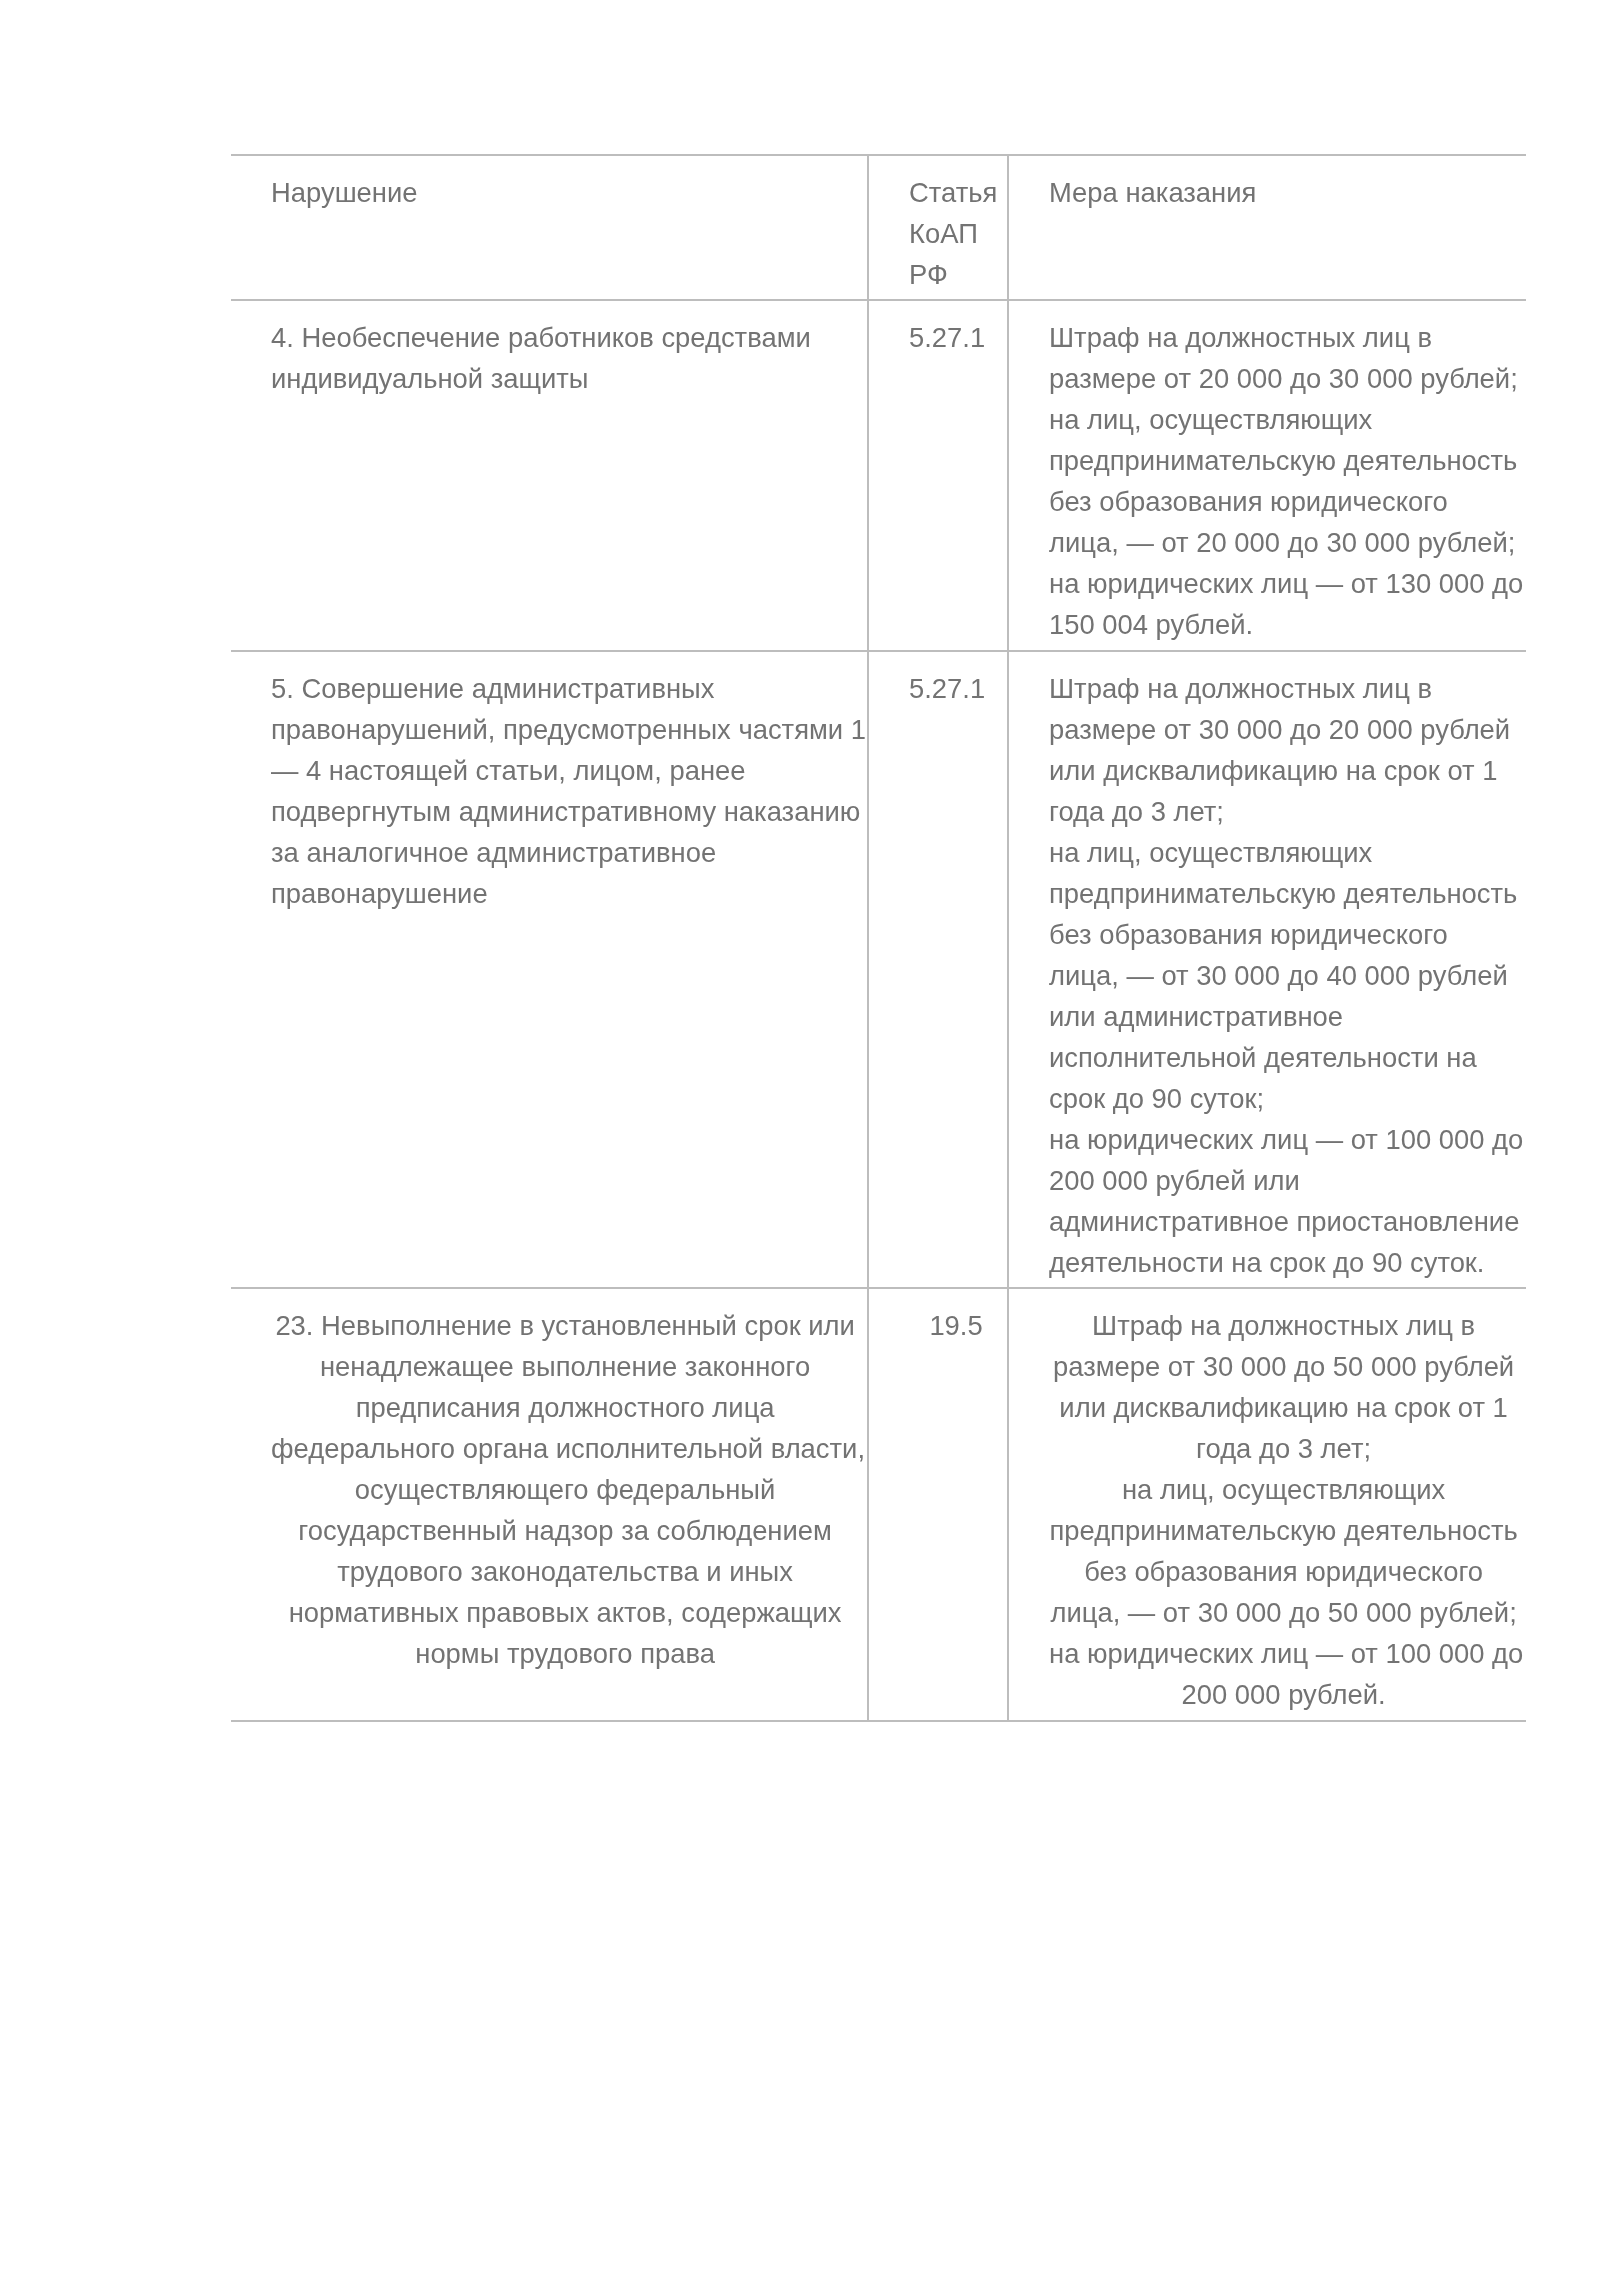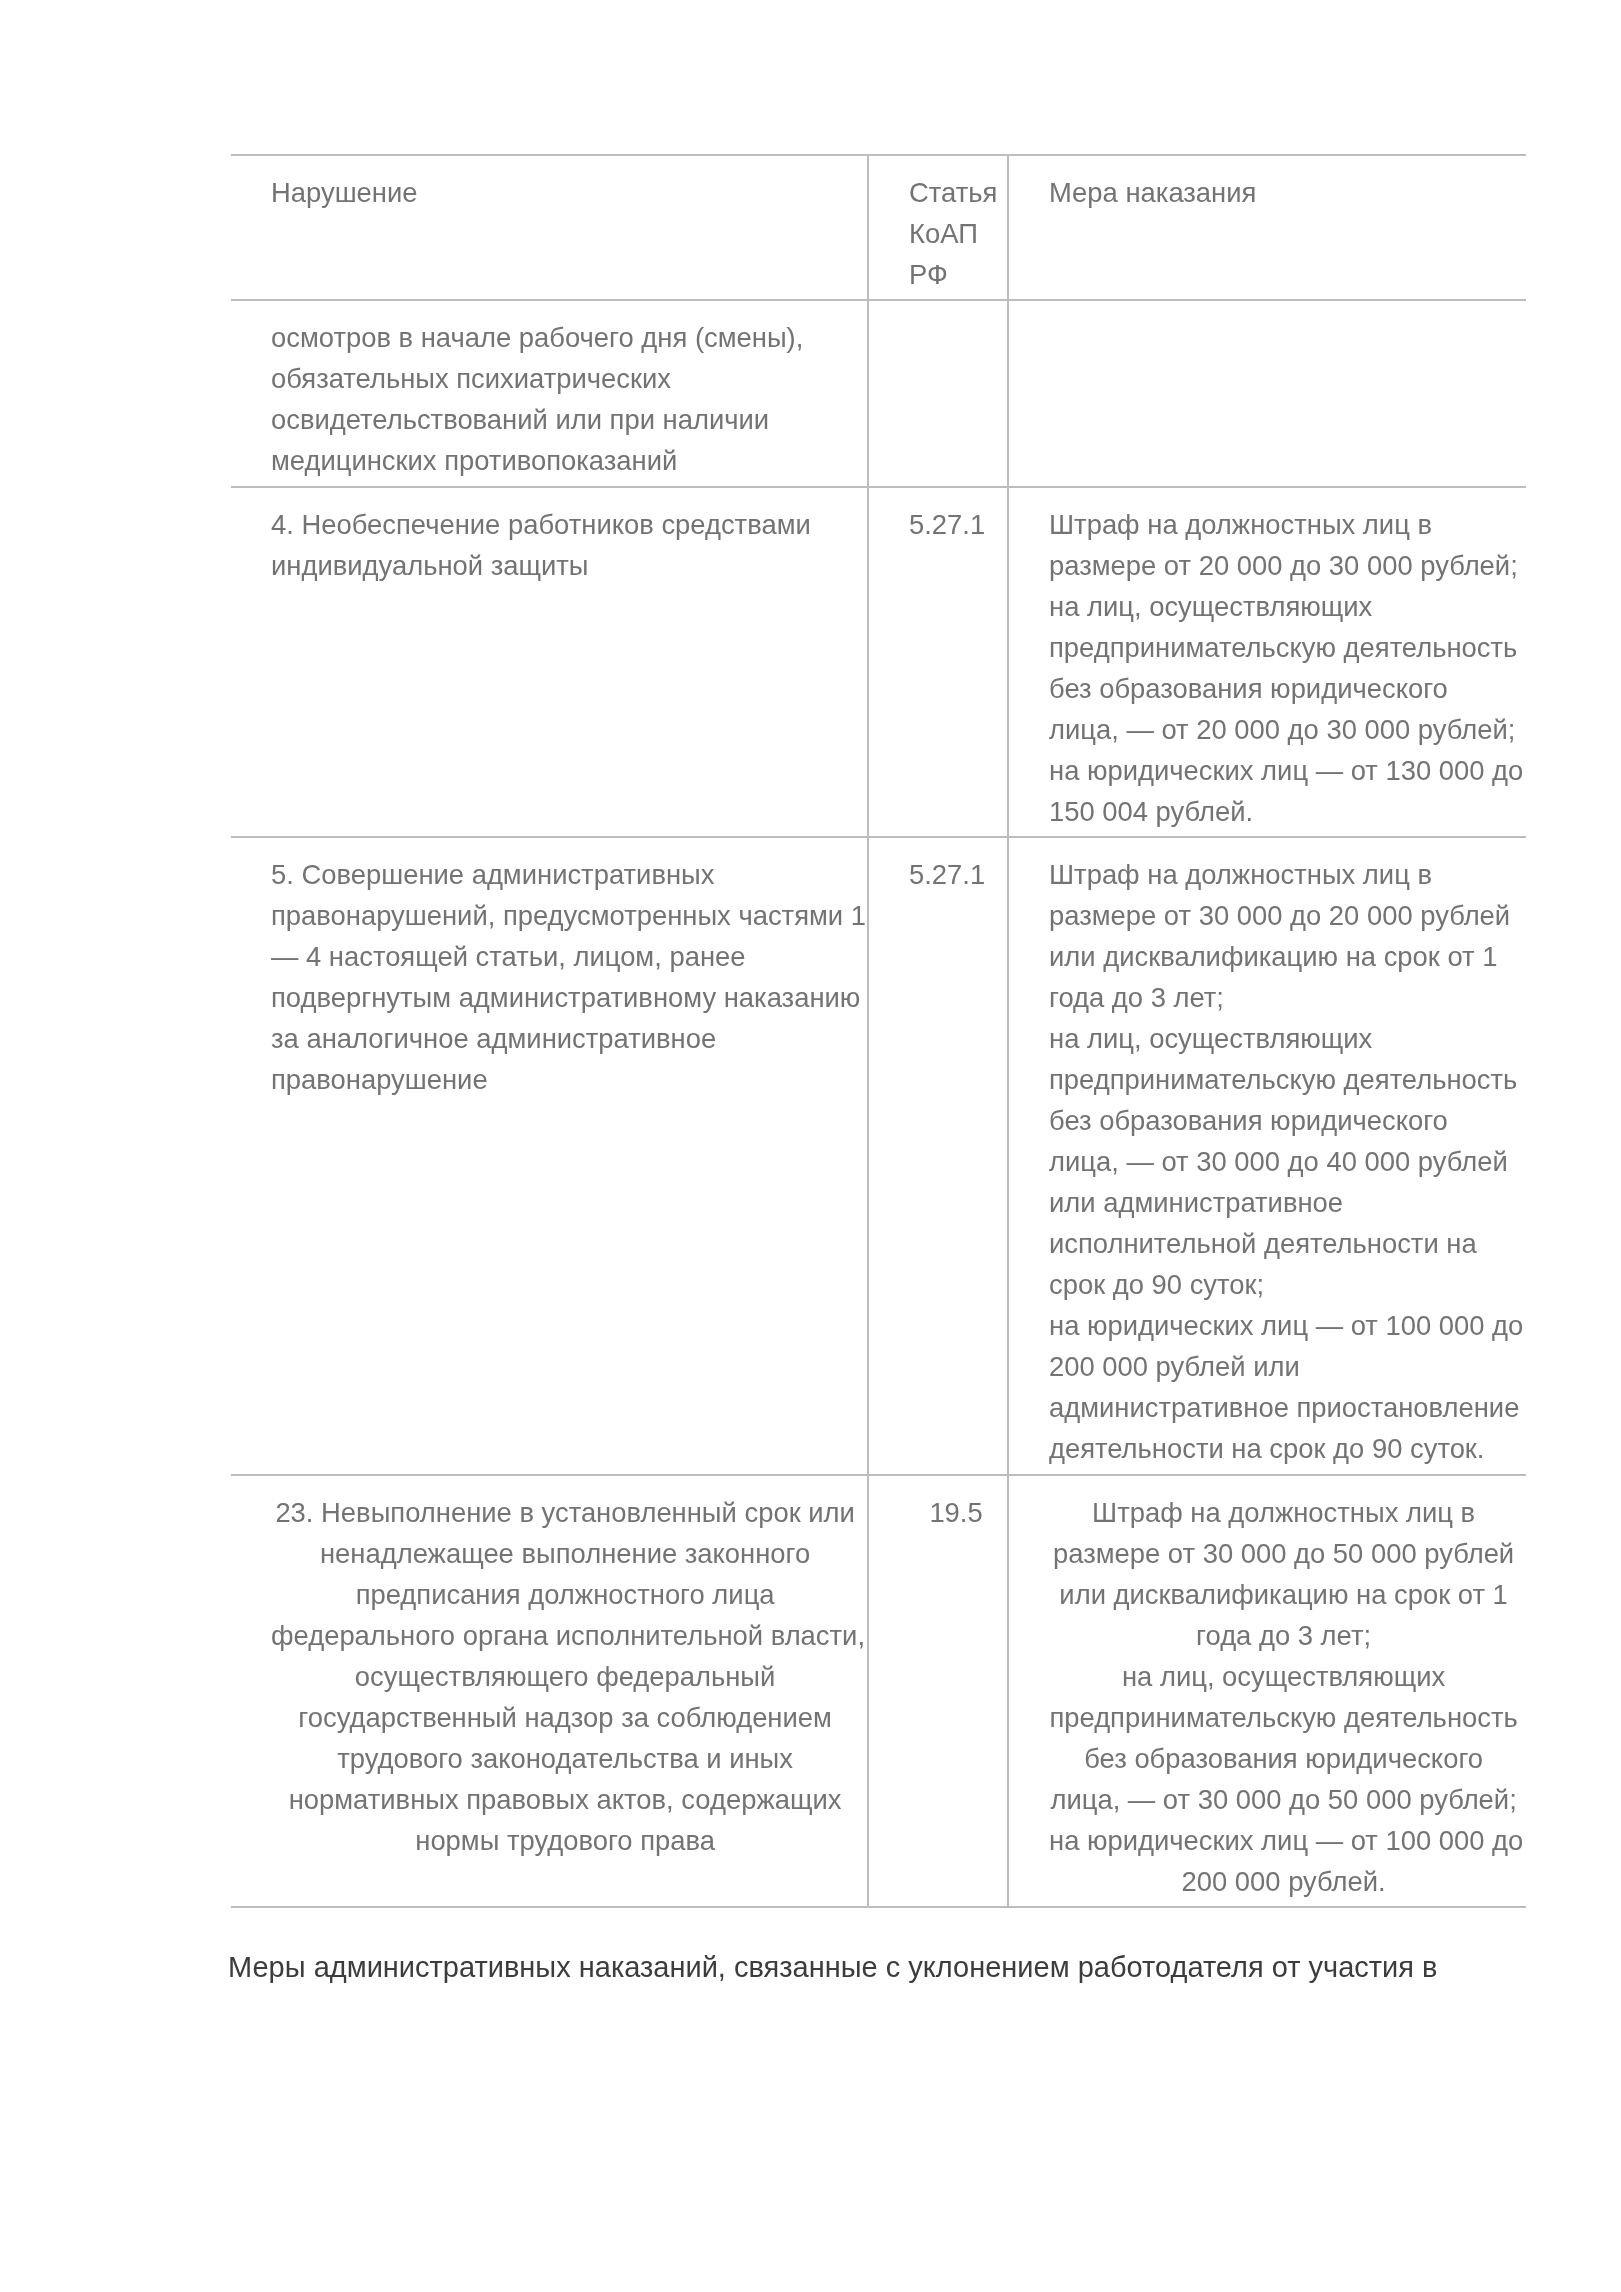--- a/index.html
+++ b/index.html
@@ -97,22 +97,6 @@
         </td>
       </tr>
 
-      <tr class="body-row">
-        <td class="cell-violation">
-          <div class="cell-inner">
-              <div class="tline">осмотров в начале рабочего дня (смены),</div>
-              <div class="tline">обязательных психиатрических</div>
-              <div class="tline">освидетельствований или при наличии</div>
-              <div class="tline">медицинских противопоказаний</div>
-            </div>
-        </td>
-        <td class="cell-article">
-          <div class="cell-inner"></div>
-        </td>
-        <td class="cell-penalty">
-          <div class="cell-inner"></div>
-        </td>
-      </tr>
       <tr class="body-row">
         <td class="cell-violation">
           <div class="cell-inner">

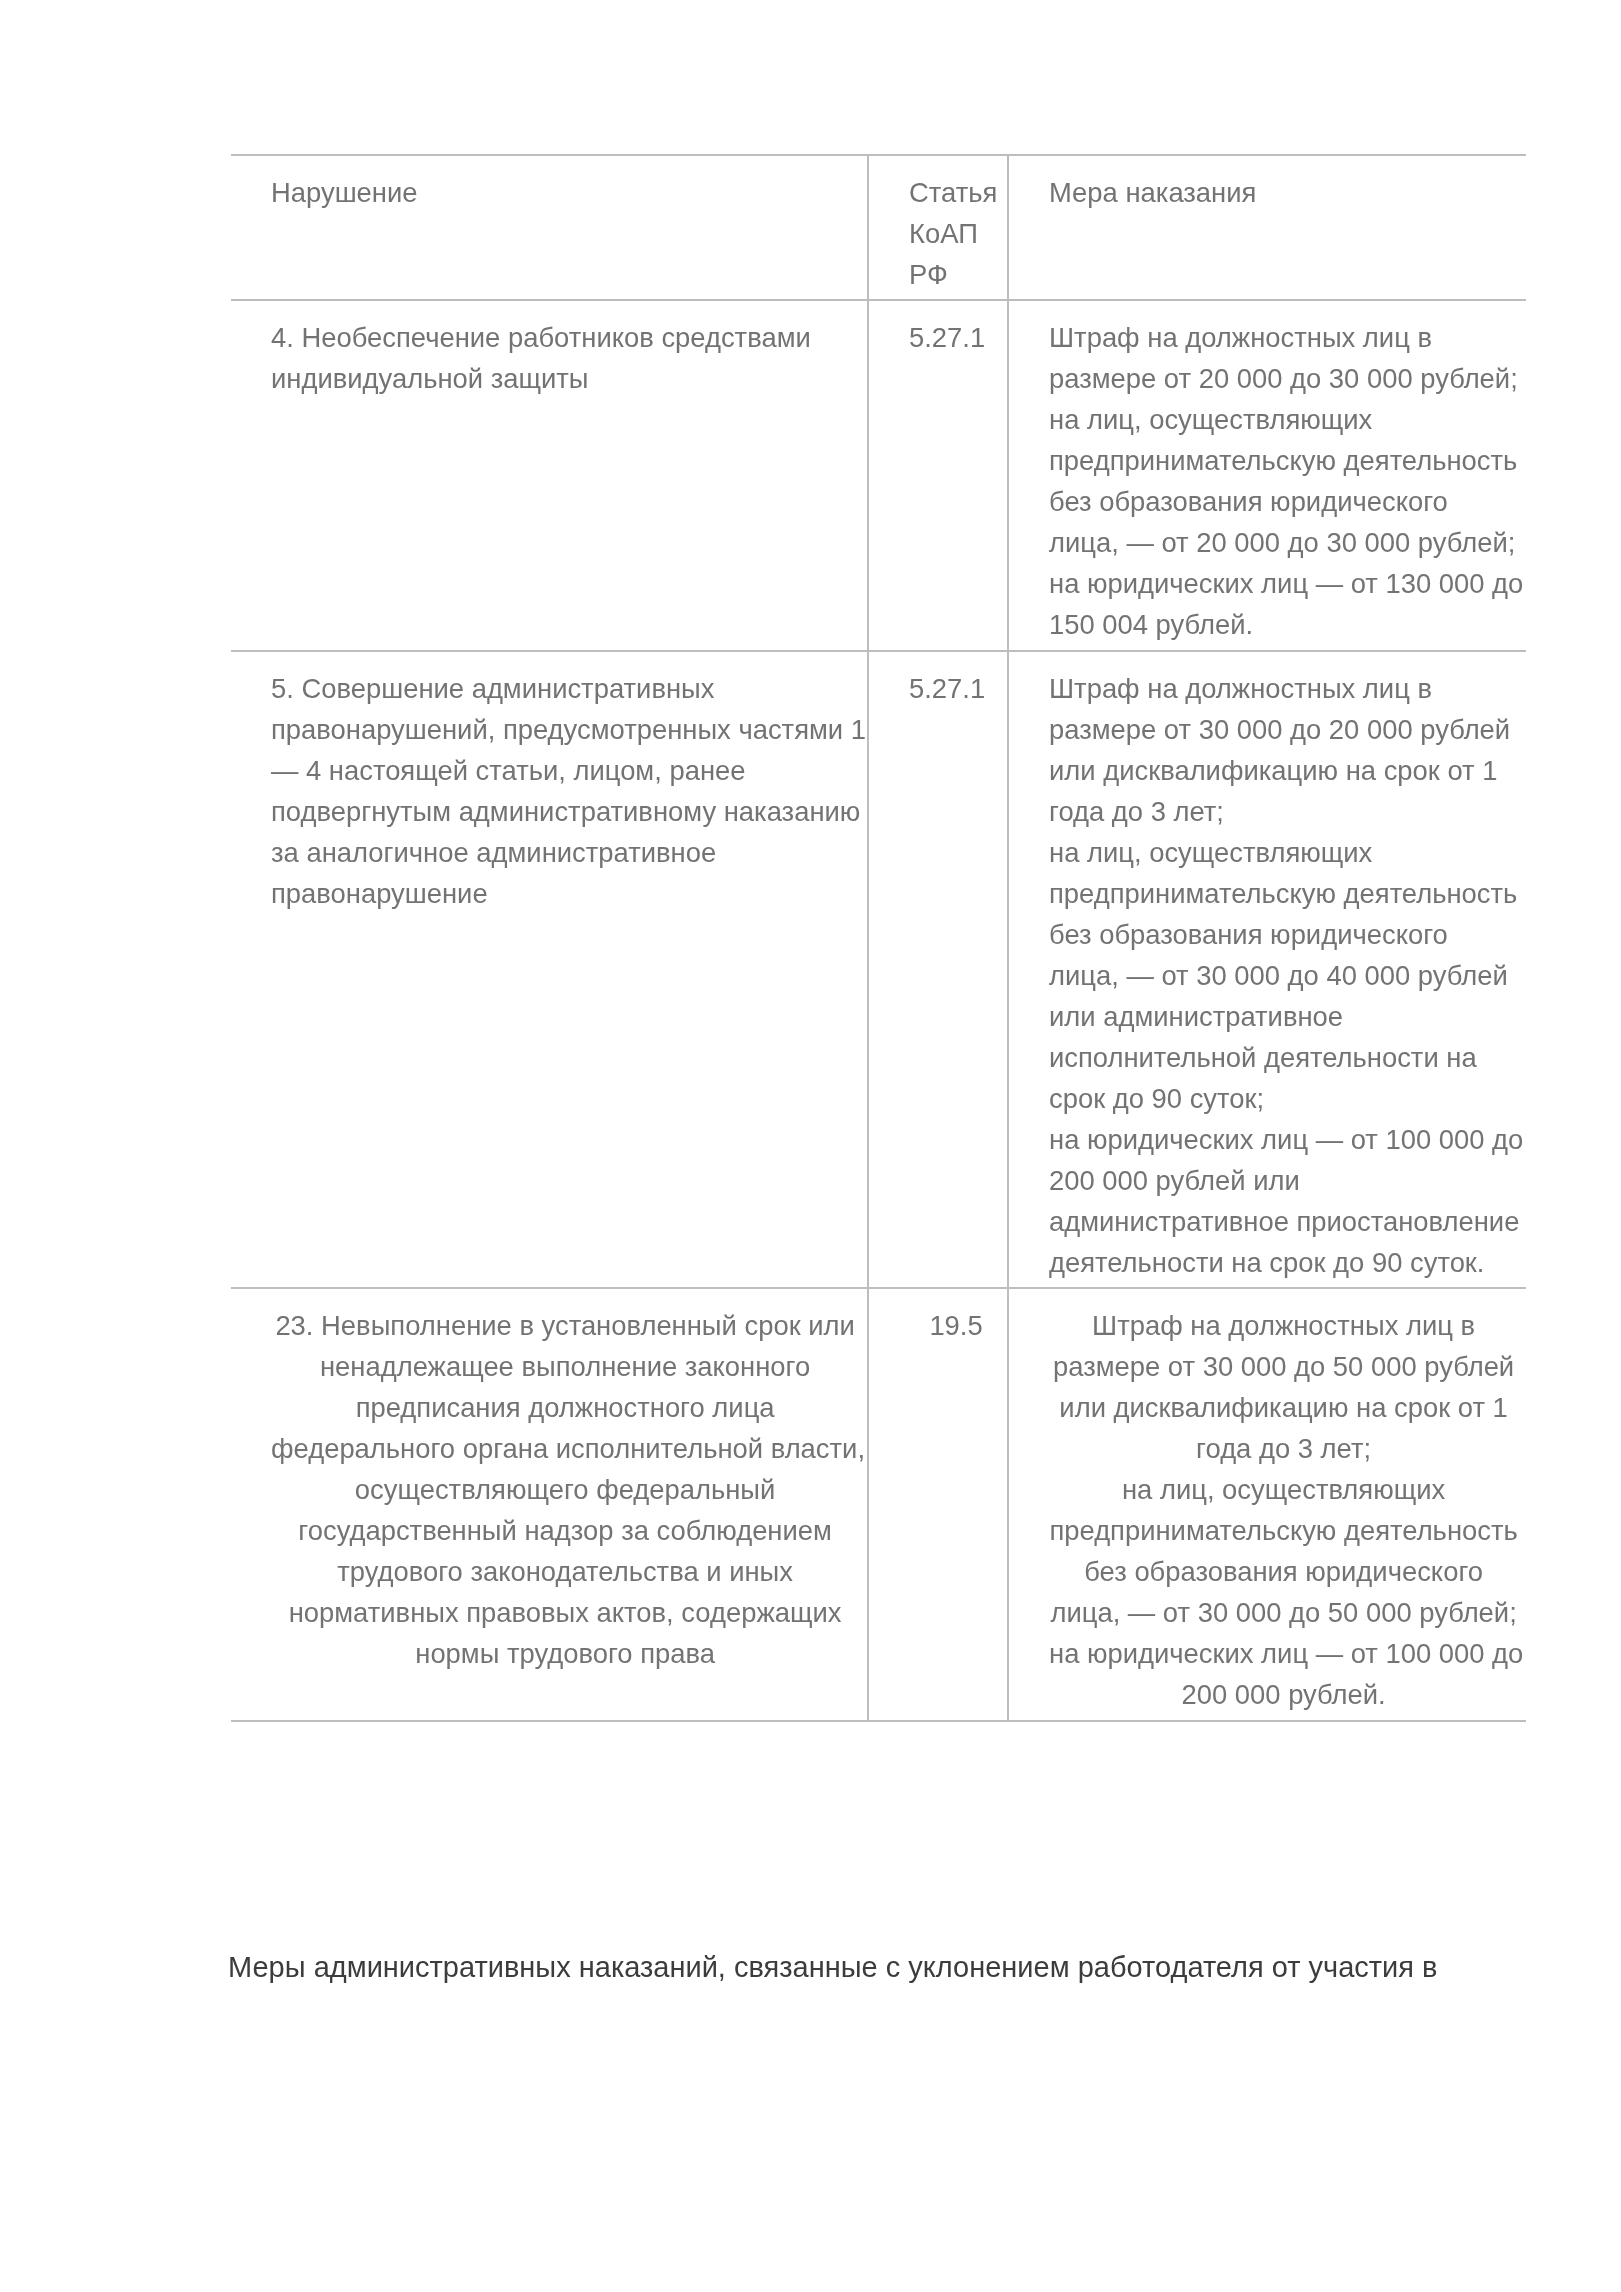--- a/index.html
+++ b/index.html
@@ -197,7 +197,6 @@
   </table>
 
   <div class="para">
-      <div class="tline">Меры административных наказаний, связанные с уклонением работодателя от участия в</div>
     </div>
 
 </div>

